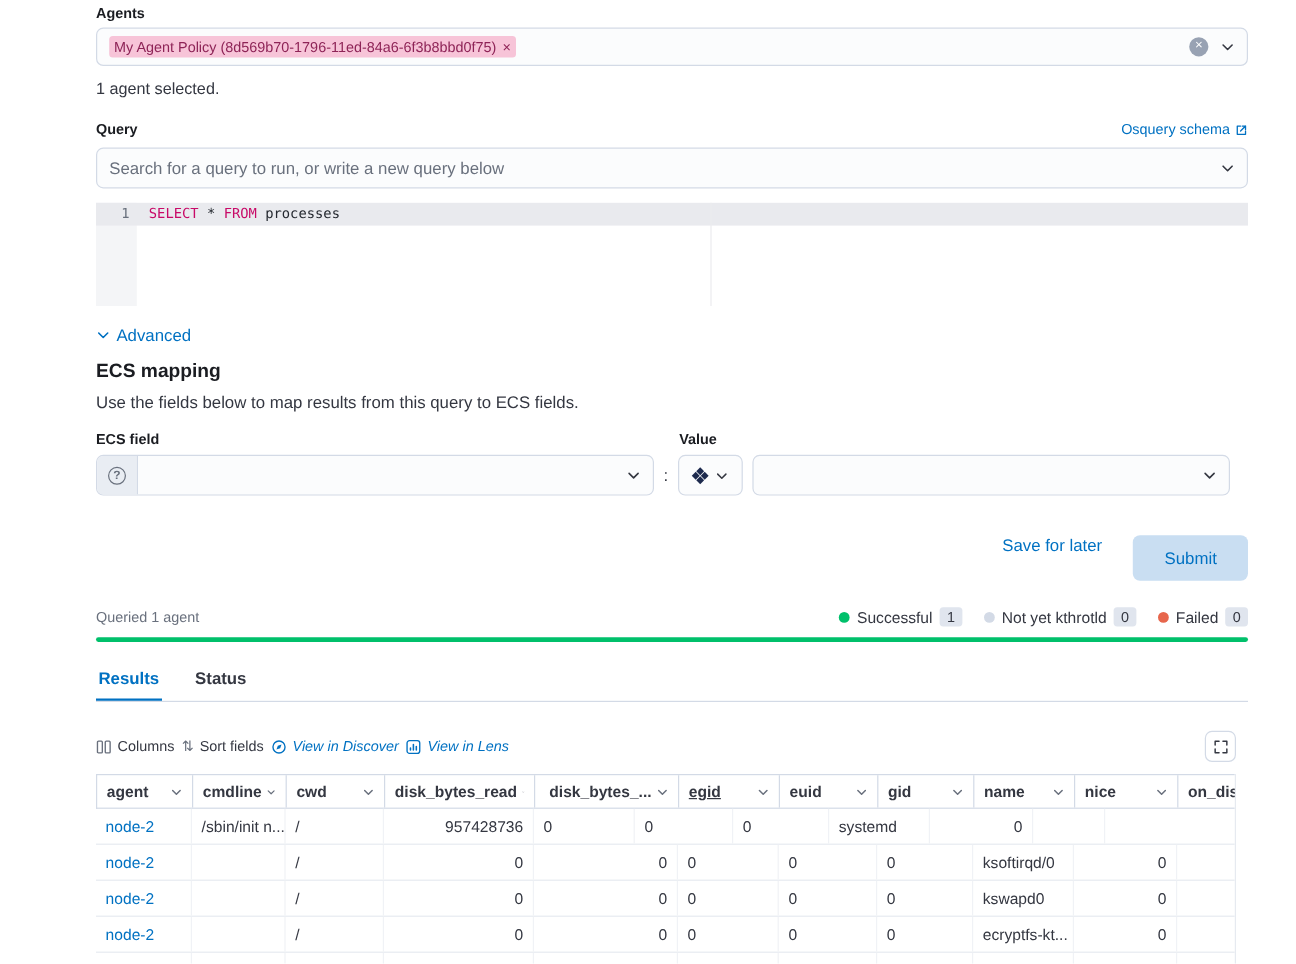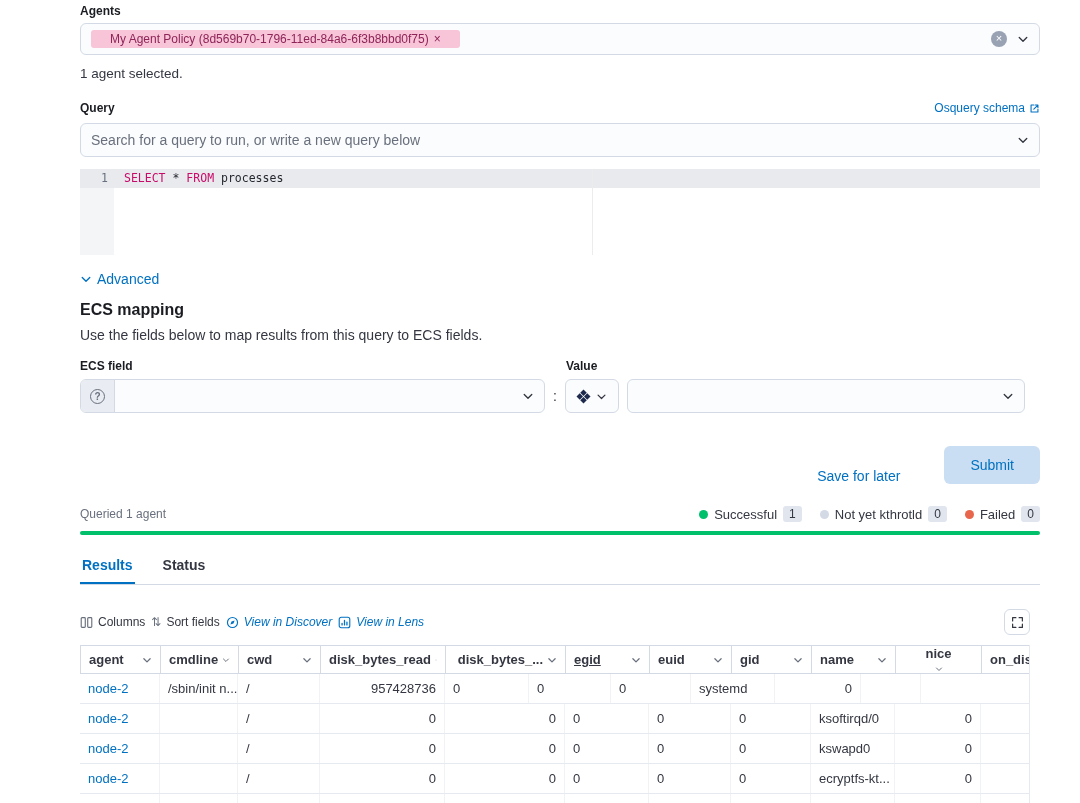--- a/index.html
+++ b/index.html
@@ -21,7 +21,7 @@
 
   .agents-combo { margin-top:5px; height:32px; }
   .badge-pink { background:var(--accent_badge_bg); color:var(--accent_badge_text); font-size:12px;
-                padding:2px 19px; border-radius:3px; display:inline-flex; align-items:center; gap:5px; white-space:nowrap; }
+                padding:2px 4px; border-radius:3px; display:inline-flex; align-items:center; gap:5px; white-space:nowrap; }
   .badge-x { font-size:12px; cursor:pointer; }
   .selected-text { margin-top:11px; font-size:13.5px; }
 

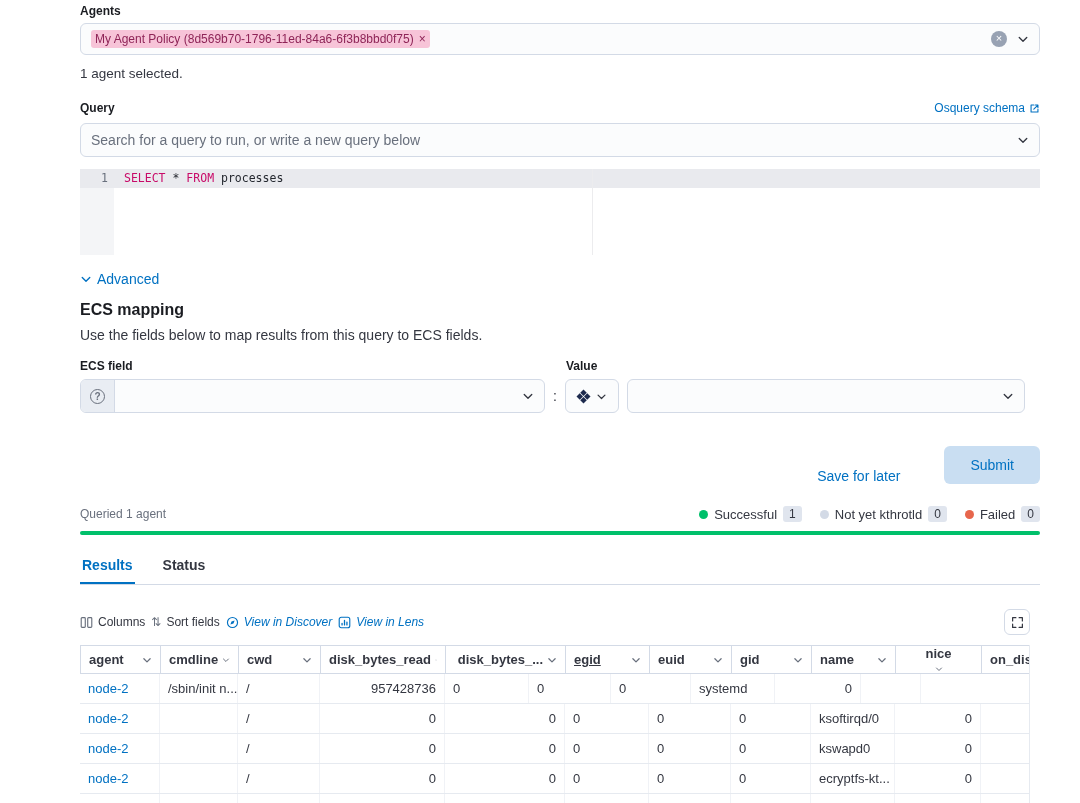--- a/index.html
+++ b/index.html
@@ -60,7 +60,7 @@
   .type-select { width:54px; justify-content:center; gap:5px; padding:0 6px; }
   .ecs-value-combo { width:398px; }
 
-  .buttons-row { margin-top:33px; display:flex; justify-content:flex-end; align-items:flex-end; gap:44px; }
+  .buttons-row { margin-top:33px; display:flex; justify-content:flex-end; align-items:flex-start; gap:26px; }
   .save-link { color:var(--primary); font-weight:500; font-size:14px; cursor:pointer; }
   .submit-btn { background:var(--submit_bg); color:var(--primary); font-weight:500; font-size:14px;
                 border:none; border-radius:6px; height:38px; padding:0 26px; cursor:pointer; font-family:inherit; }

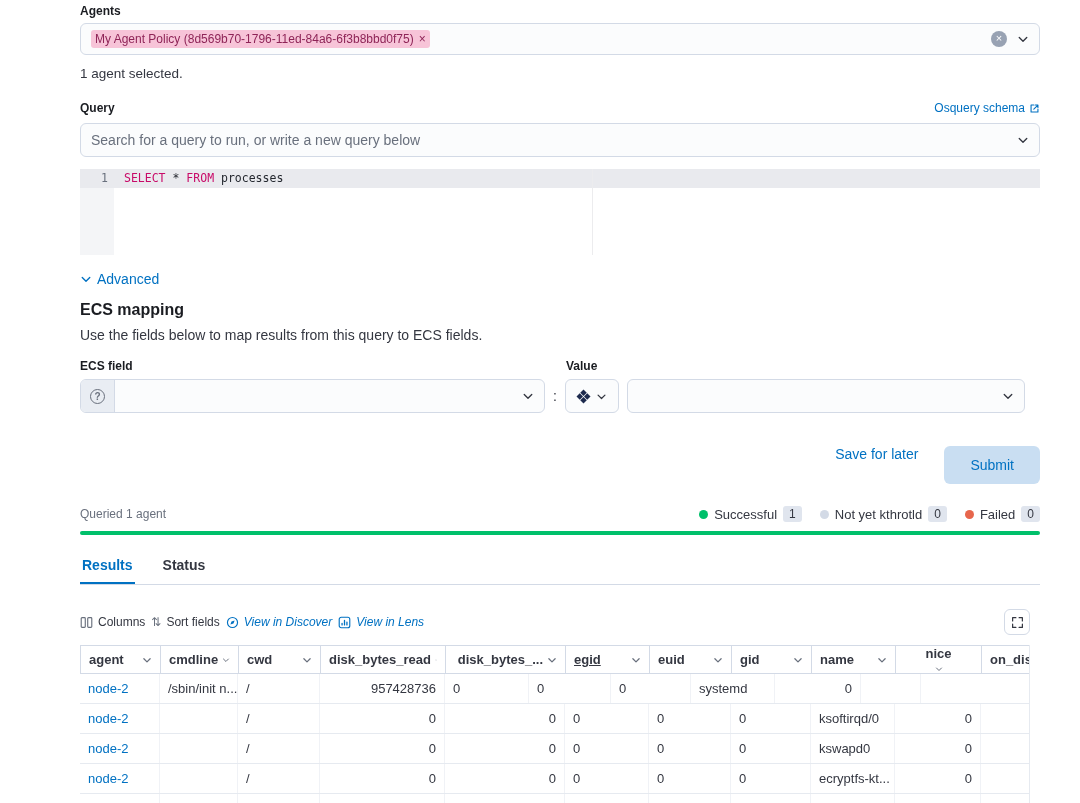--- a/index.html
+++ b/index.html
@@ -327,7 +327,7 @@
               <path d="M3 6l5 5 5-5" fill="none" stroke="#69707d" stroke-width="2" stroke-linecap="round" stroke-linejoin="round"></path>
             </svg>
           </div>
-          <div class="hcell" style="width: 86px; flex-direction: column;">
+          <div class="hcell" style="width: 86px;">
             <span>nice</span>
             <svg width="10" height="10" viewBox="0 0 16 16">
               <path d="M3 6l5 5 5-5" fill="none" stroke="#69707d" stroke-width="2" stroke-linecap="round" stroke-linejoin="round"></path>

